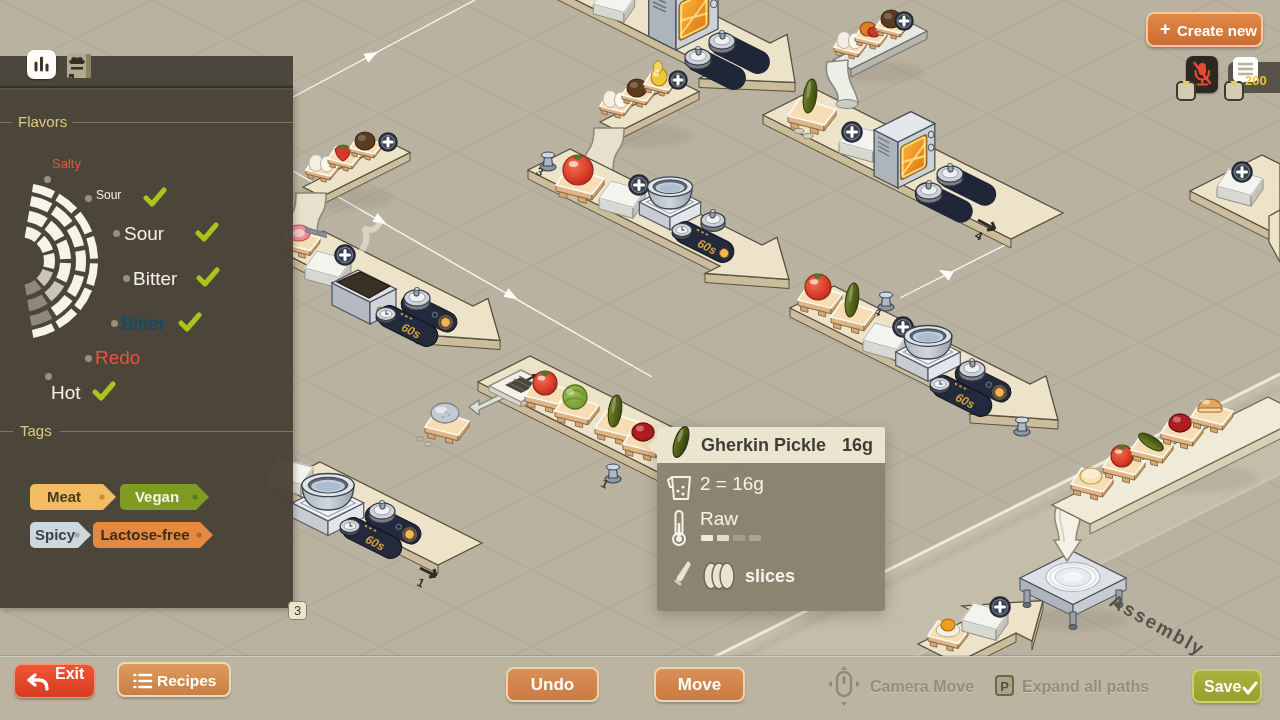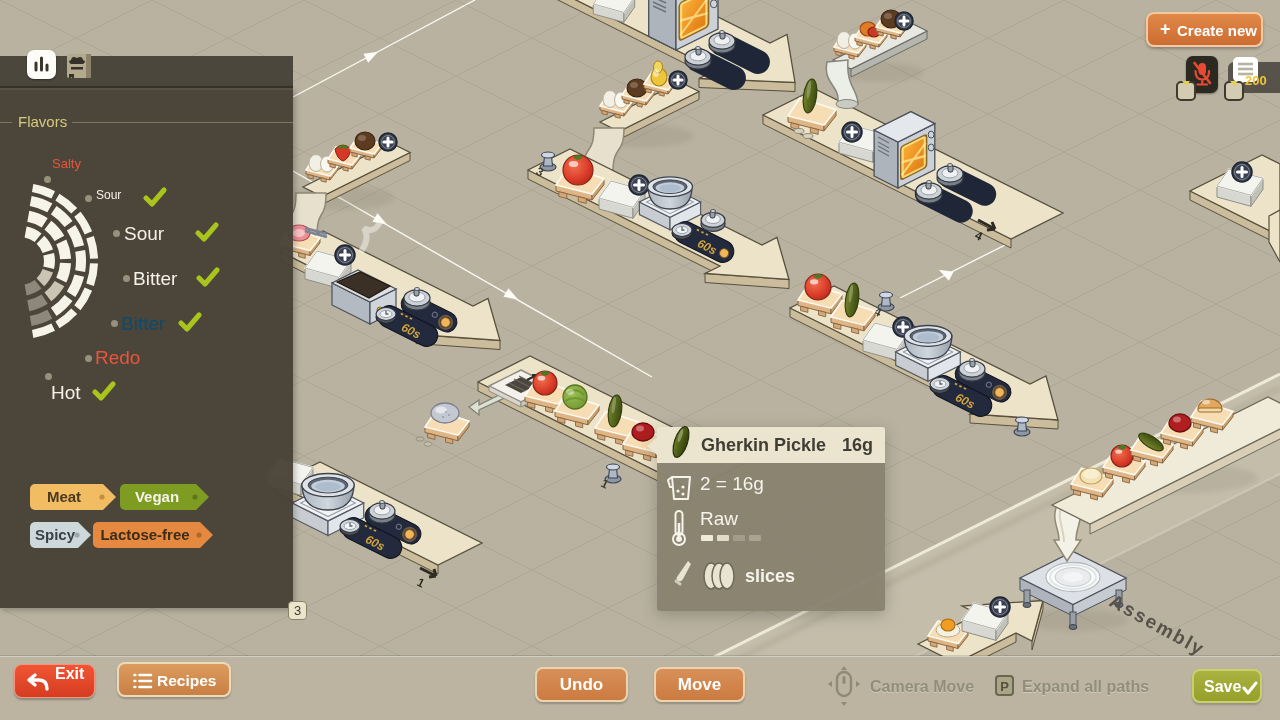--- a/index.html
+++ b/index.html
@@ -1031,6 +1031,11 @@
         <path d="M3,12 l6,6 L21,4" stroke="#a9c41d" stroke-width="5" fill="none" stroke-linecap="round" stroke-linejoin="round"></path>
       </svg>
 
+  <div class="abs" style="left:0;top:365px;width:293px;height:20px;">
+    <div class="abs" style="left:0;top:10px;width:13px;height:1px;background:#80785c;"></div>
+    <span class="abs" style="left:20px;top:1px;font-size:15px;color:#d9c97f;">Tags</span>
+    <div class="abs" style="left:60px;top:10px;width:233px;height:1px;background:#80785c;"></div>
+  </div>
 
   <svg class="abs" style="left:30px;top:428px" width="87" height="26" viewBox="0 0 87 26">
     <path d="M5,0 h68 l13,13 -13,13 h-68 a5,5 0 0 1 -5,-5 v-16 a5,5 0 0 1 5,-5 z" fill="#f2bc62"></path>

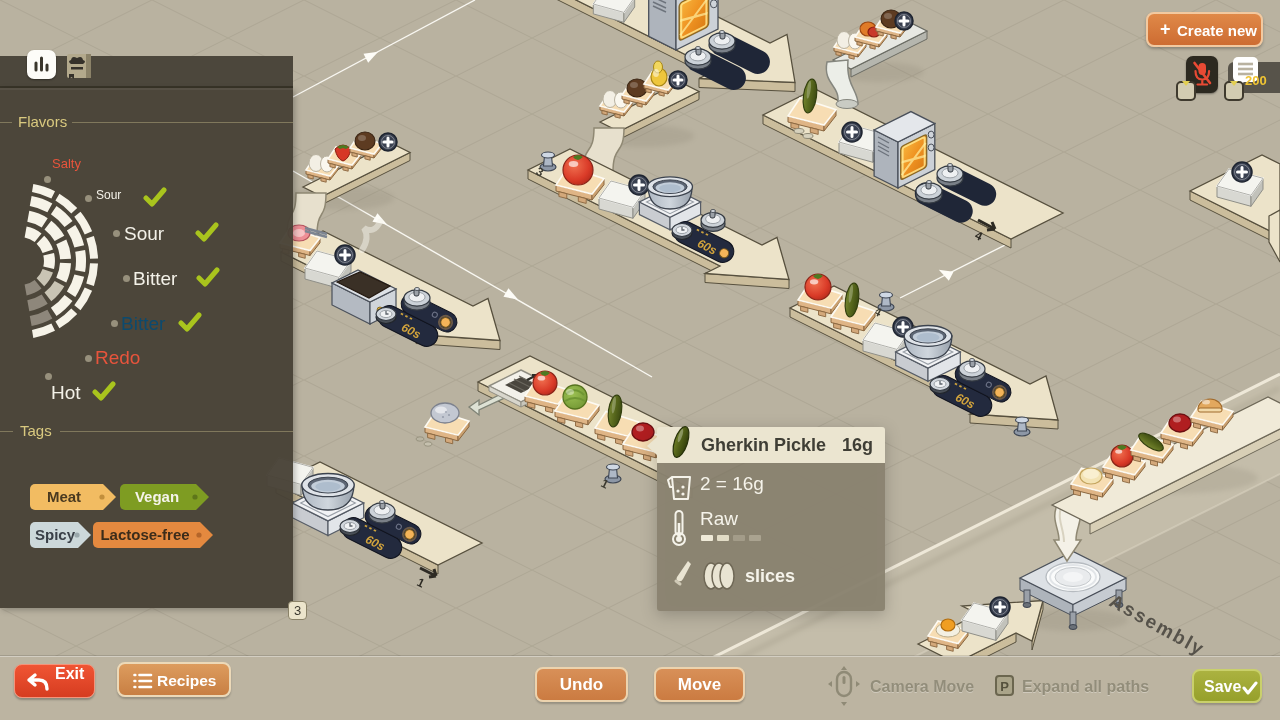--- a/index.html
+++ b/index.html
@@ -1121,7 +1121,7 @@
   <span class="abs" style="left:38px;top:8px;font-size:15.5px;font-weight:bold;color:#fff;">Recipes</span>
 </div>
 
-<div class="abs" style="left:535px;top:667px;width:93px;height:35px;background:linear-gradient(#d89058,#cb7b41);border:2px solid #ecd3ae;border-radius:8px;box-shadow:0 2px 2px rgba(0,0,0,.2);text-align:center;">
+<div class="abs" style="left:506px;top:667px;width:93px;height:35px;background:linear-gradient(#d89058,#cb7b41);border:2px solid #ecd3ae;border-radius:8px;box-shadow:0 2px 2px rgba(0,0,0,.2);text-align:center;">
   <span style="font-size:17px;font-weight:bold;color:#fff;line-height:32px;">Undo</span>
 </div>
 

